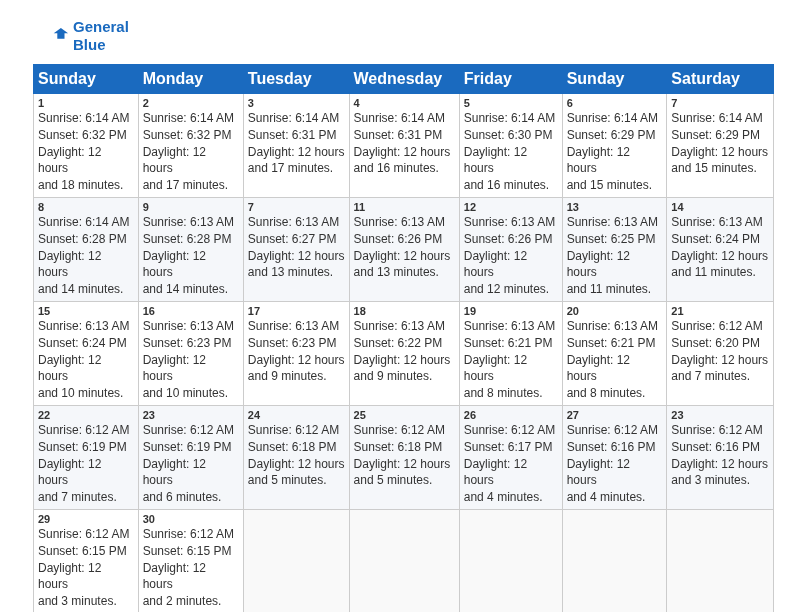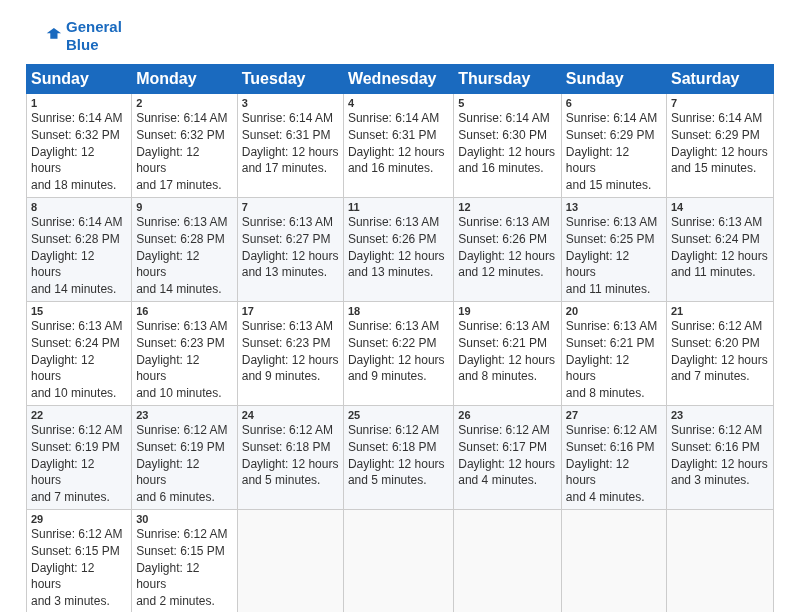--- a/index.html
+++ b/index.html
@@ -13,7 +13,7 @@
     .page {
       width: 792px;
       height: 612px;
-      padding: 18px 18px 10px 26px;
+      padding: 18px 18px 10px 33px;
       display: flex;
       flex-direction: column;
     }

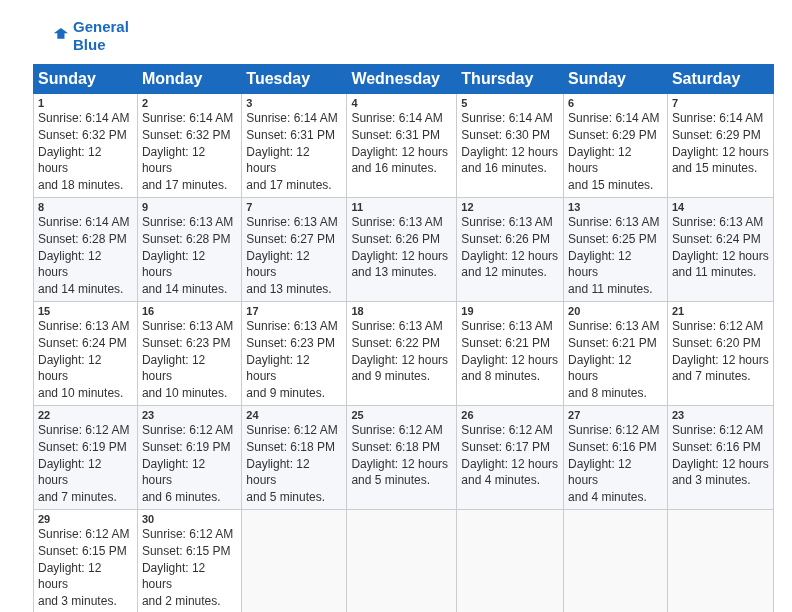--- a/index.html
+++ b/index.html
@@ -116,7 +116,7 @@
           <th>Monday</th>
           <th>Tuesday</th>
           <th>Wednesday</th>
-          <th>Thursday</th>
+          <th>Friday</th>
           <th>Sunday</th>
           <th>Saturday</th>
         </tr>

